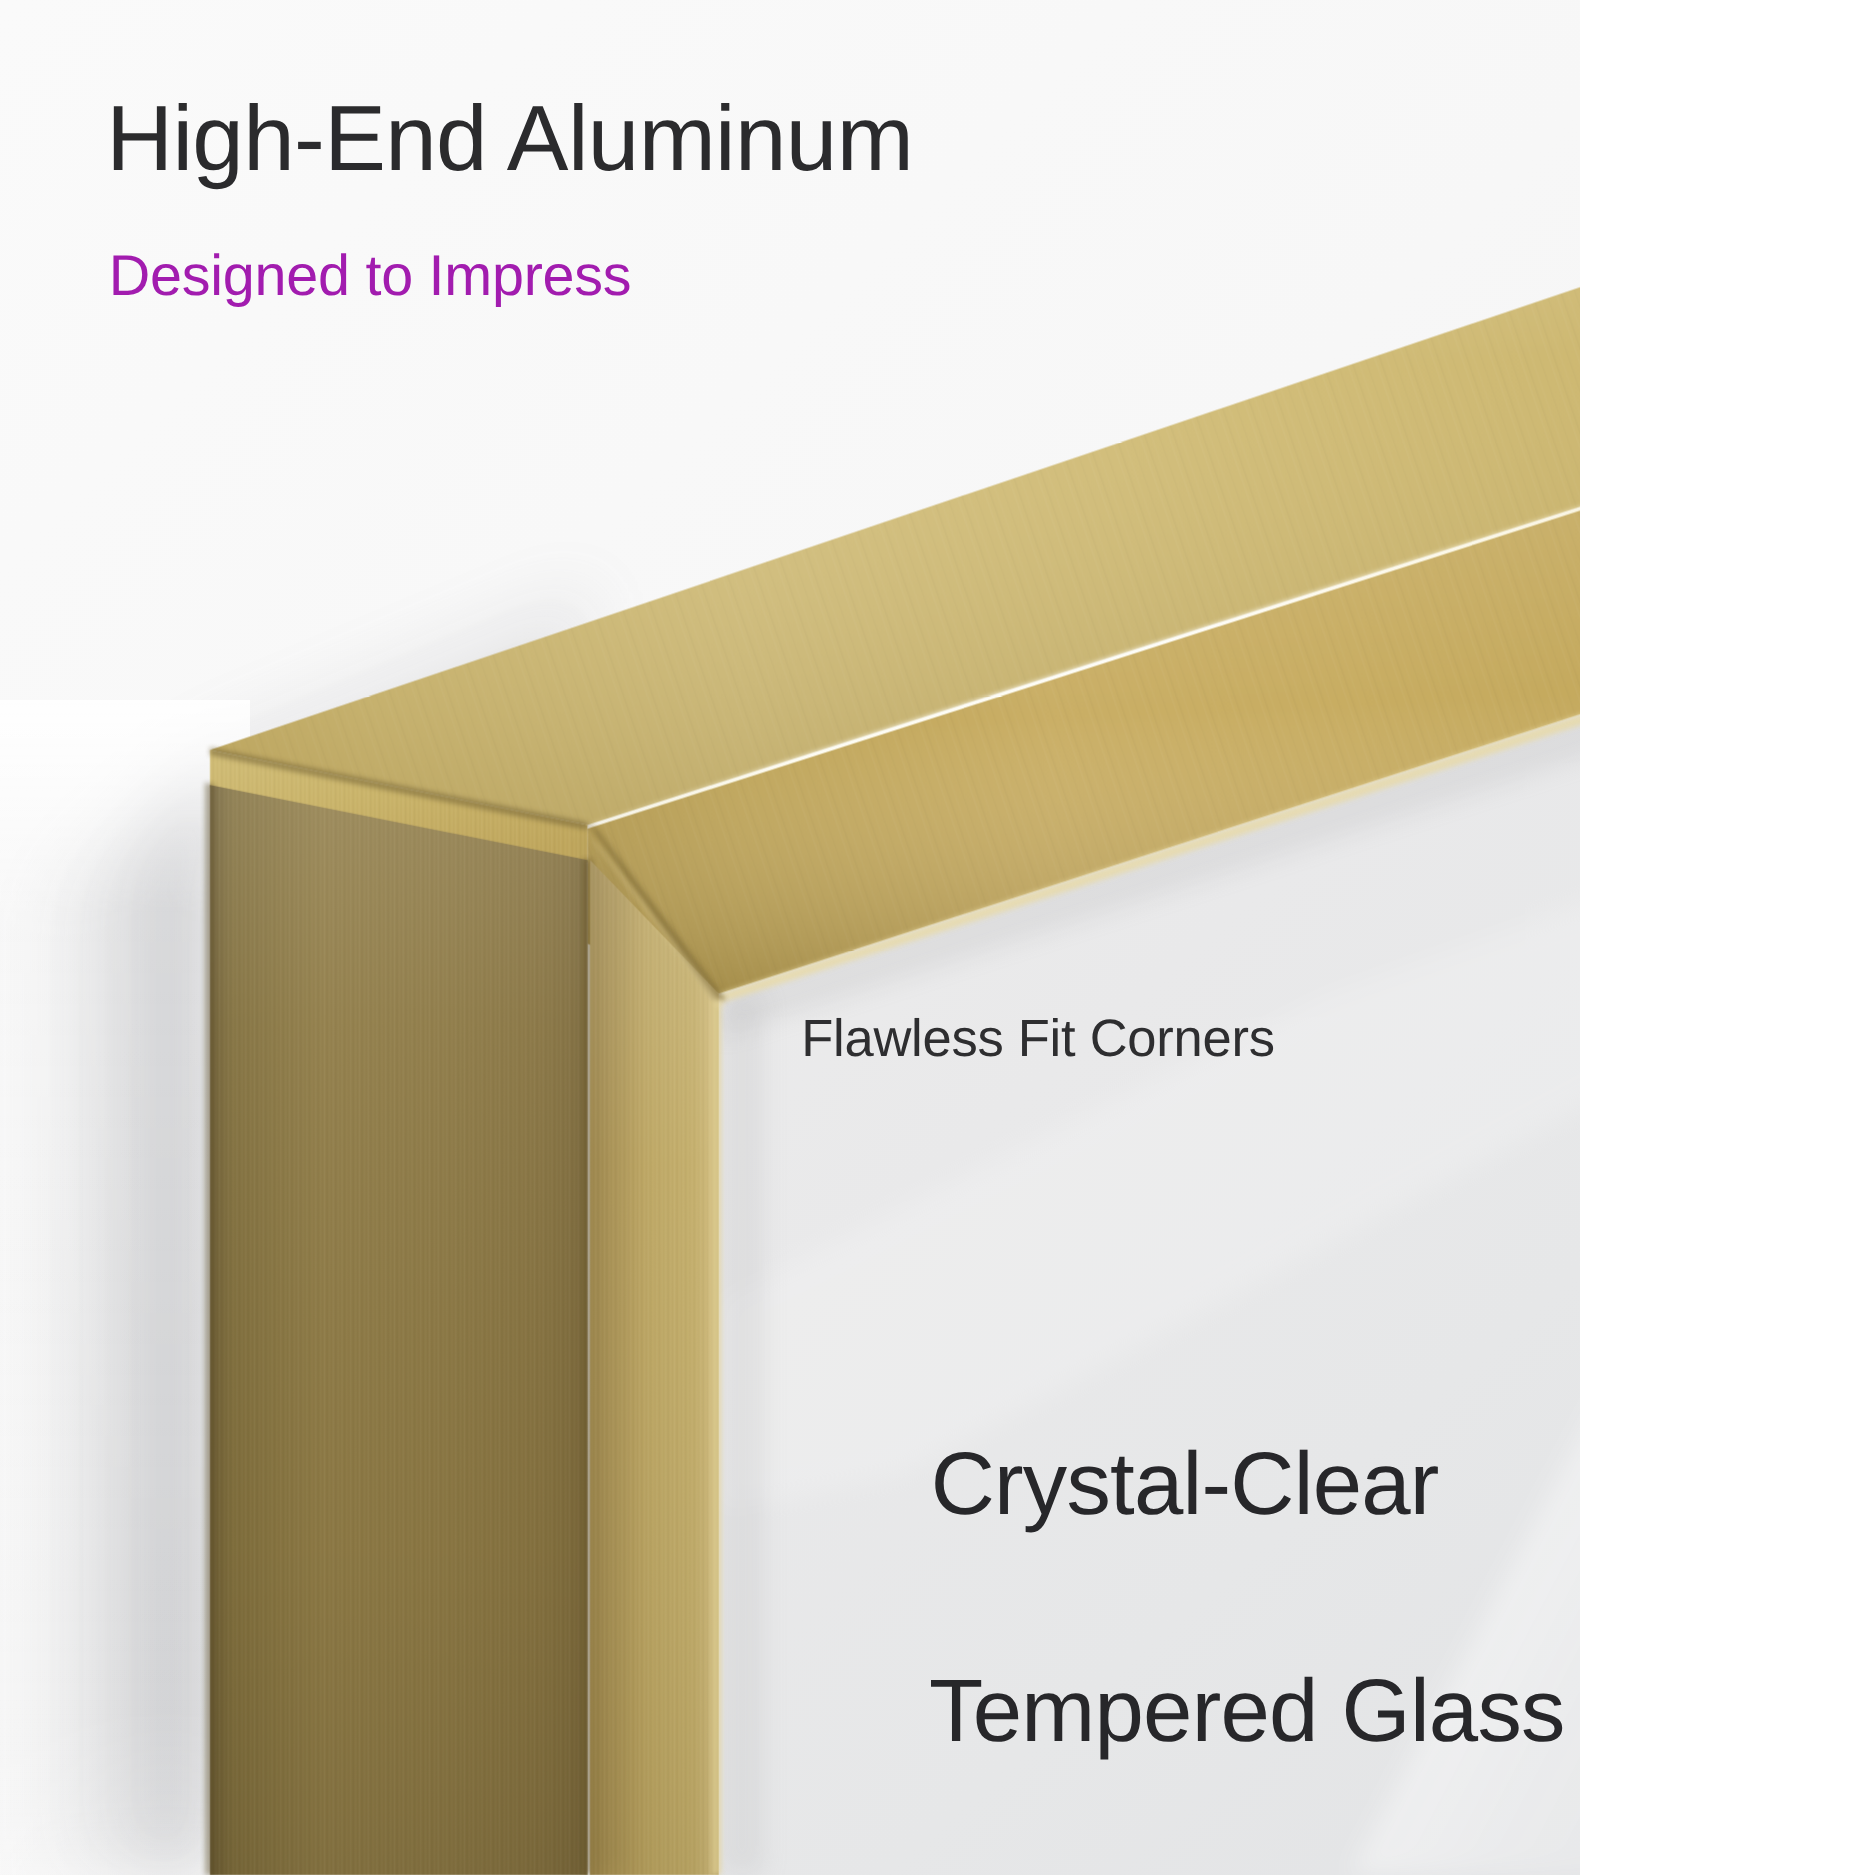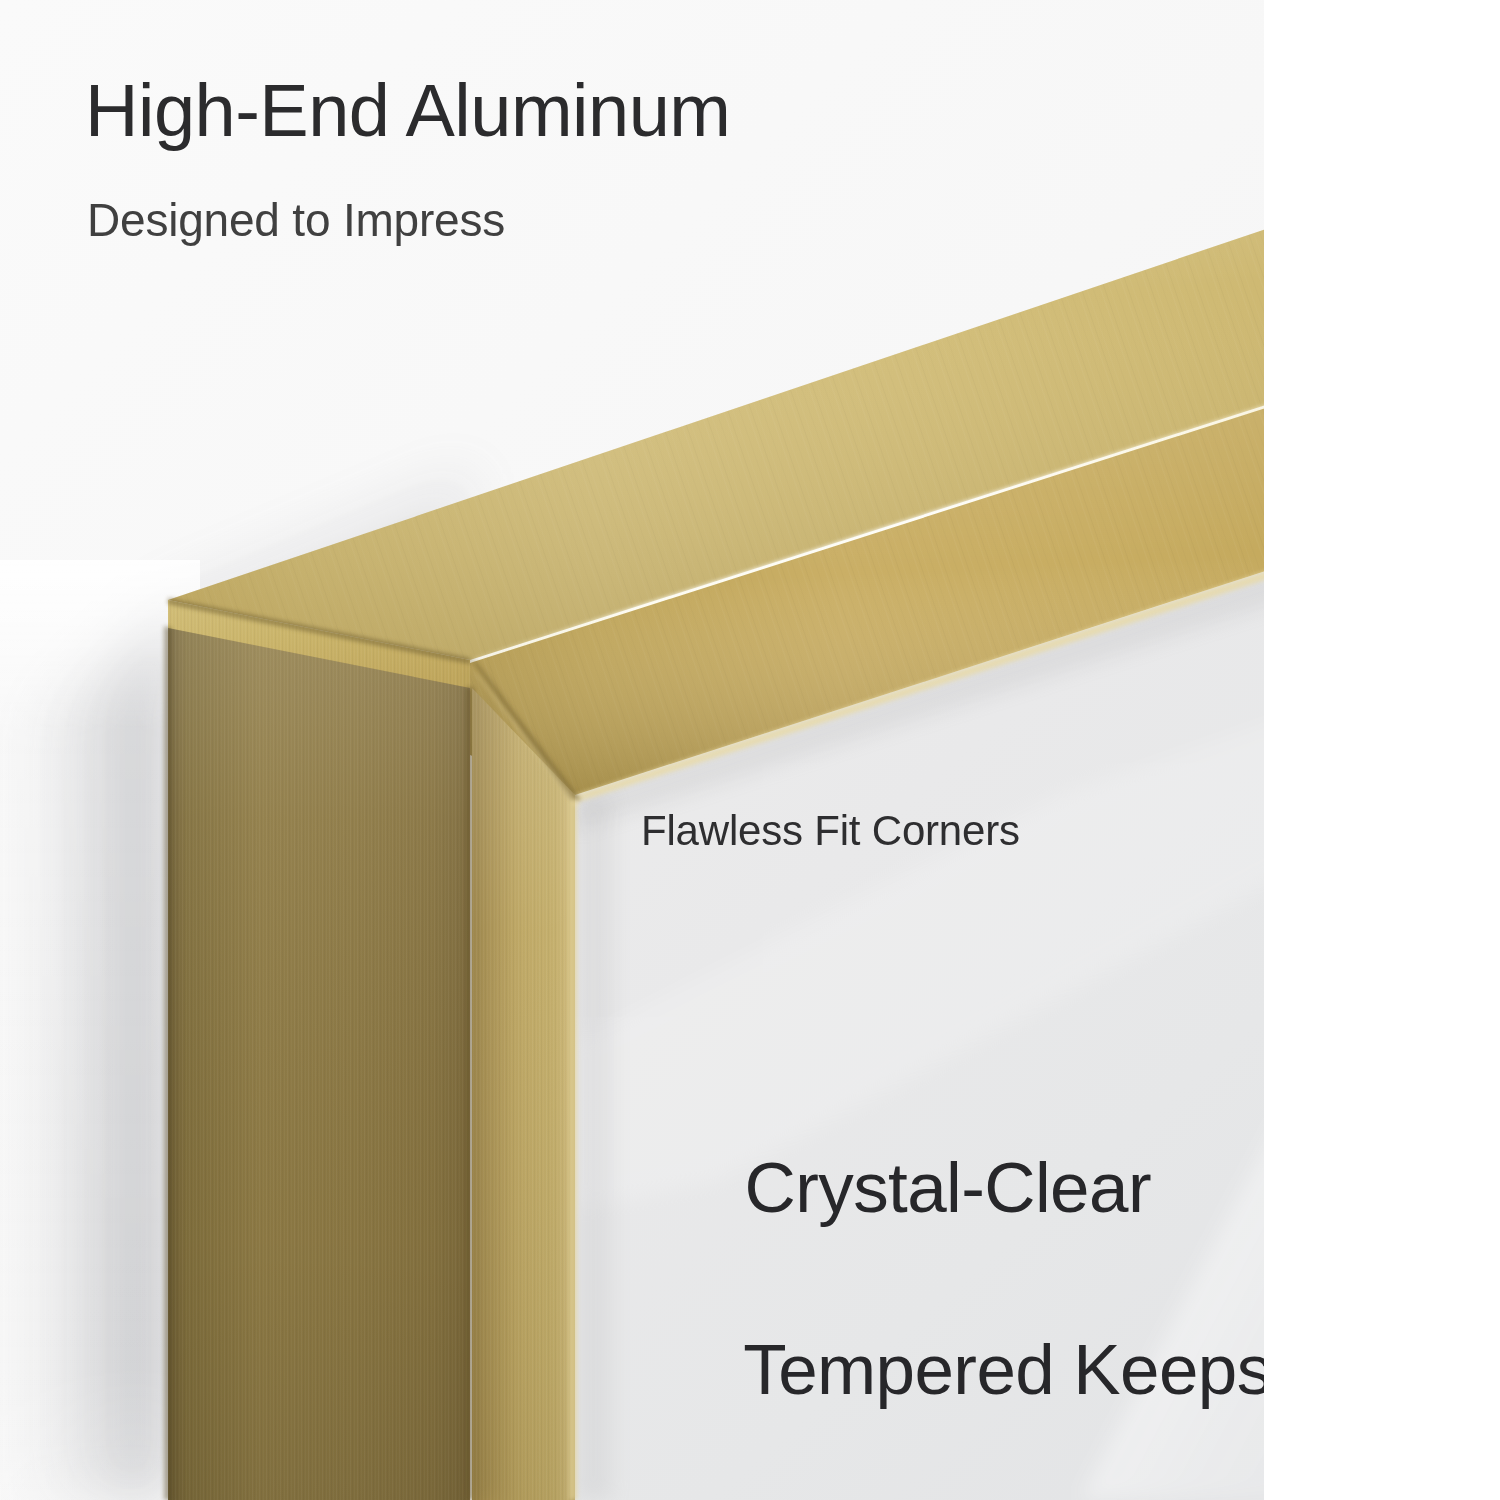--- a/index.html
+++ b/index.html
@@ -43,7 +43,7 @@
     font-size: 46px;
     font-weight: 400;
     letter-spacing: -0.2px;
-    color: #404040;
+    color: #a21caf;
     line-height: 1.0;
   }
   #corner-label {

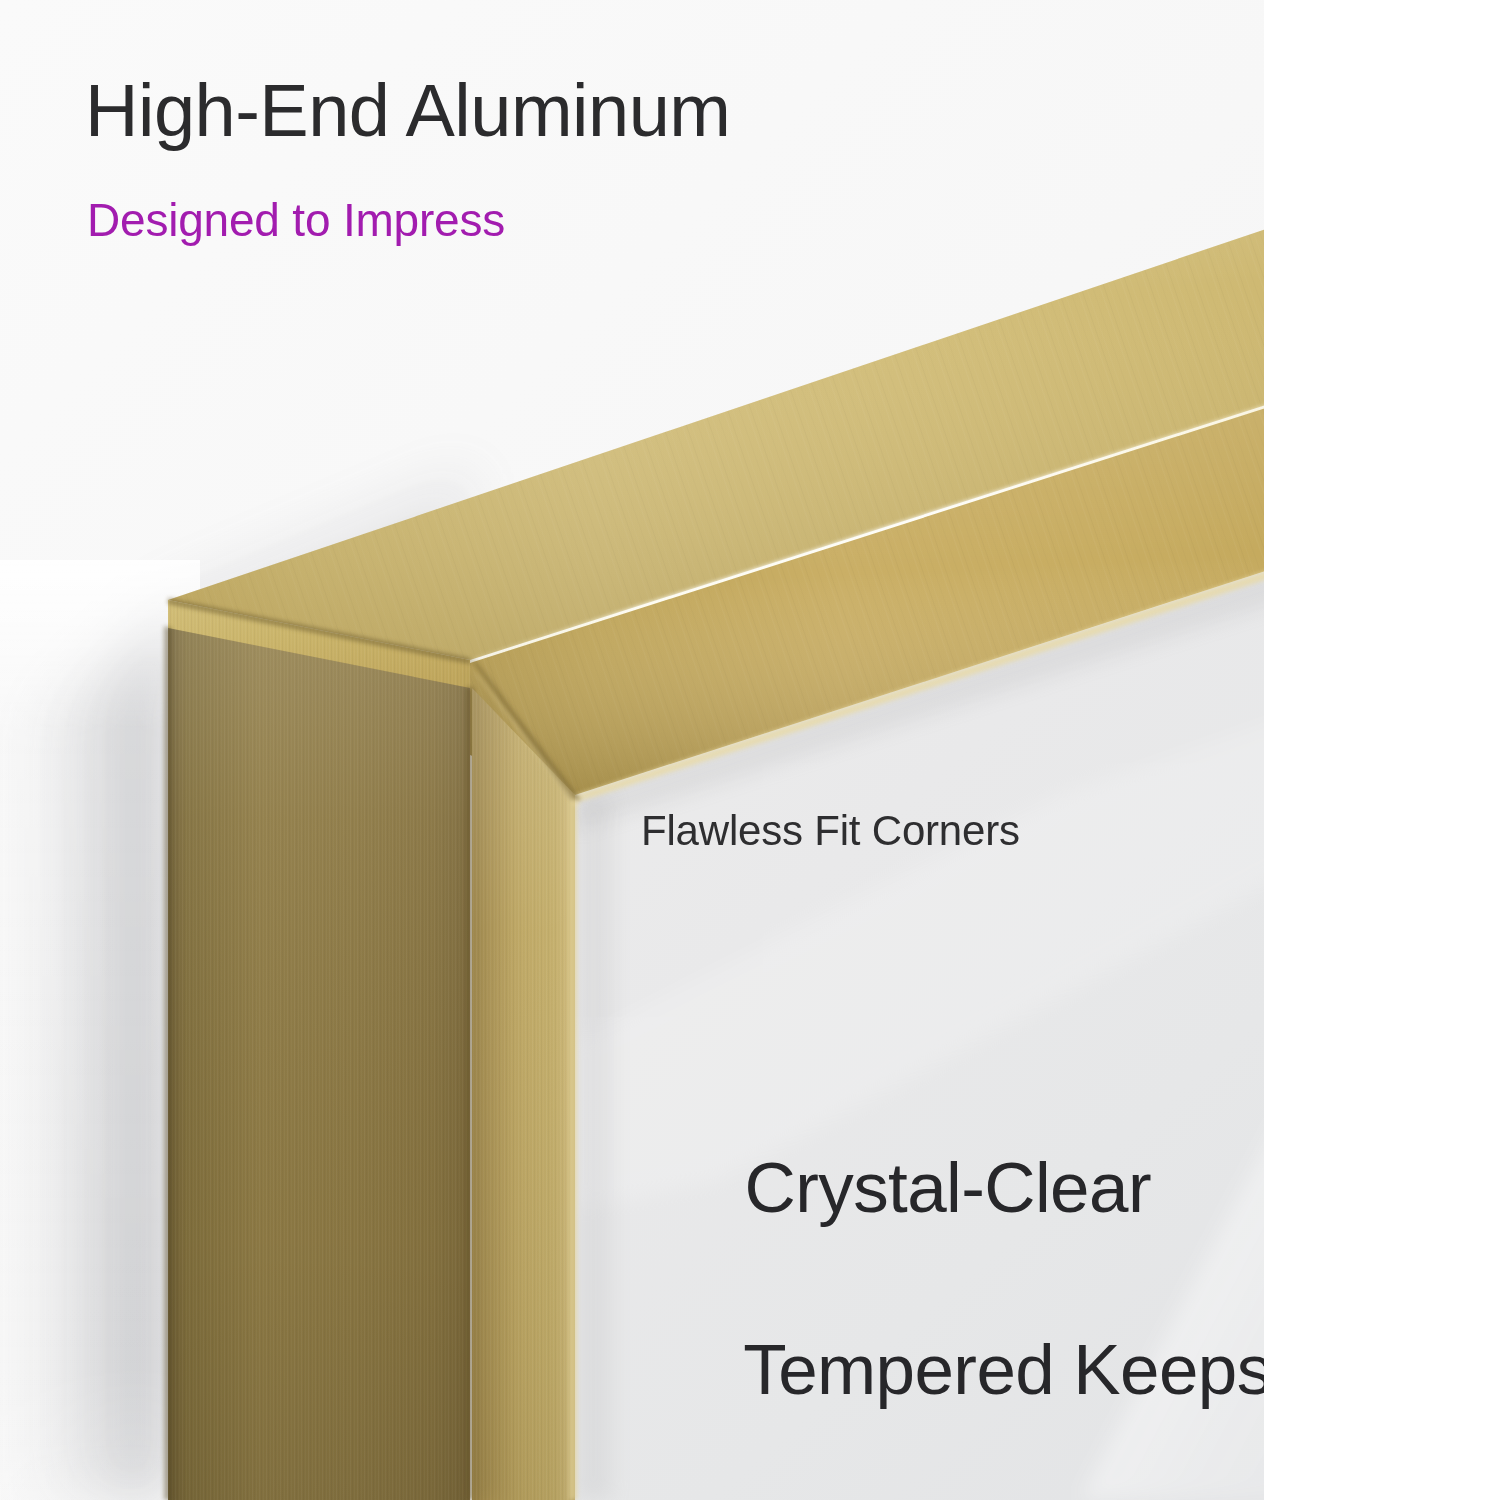--- a/index.html
+++ b/index.html
@@ -298,7 +298,7 @@
 
   <div class="txt" id="glass-title">
     <span>Crystal-Clear</span><br>
-    <span>Tempered Keeps</span>
+    <span>Tempered Glass</span>
   </div>
 
   <div class="txt" id="glass-sub">

